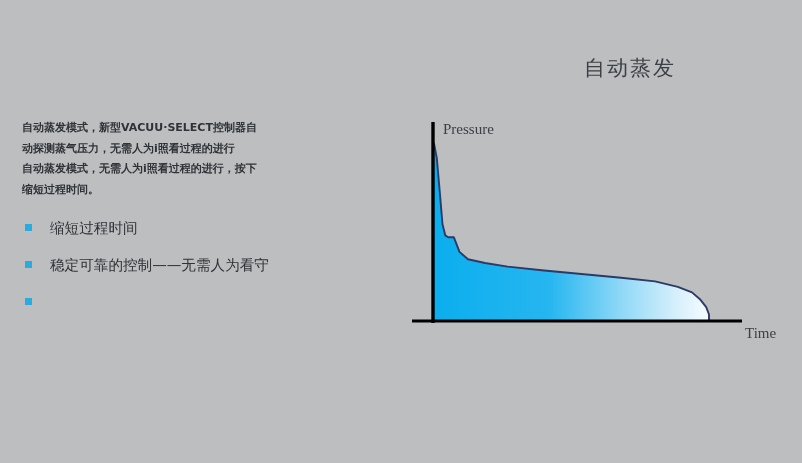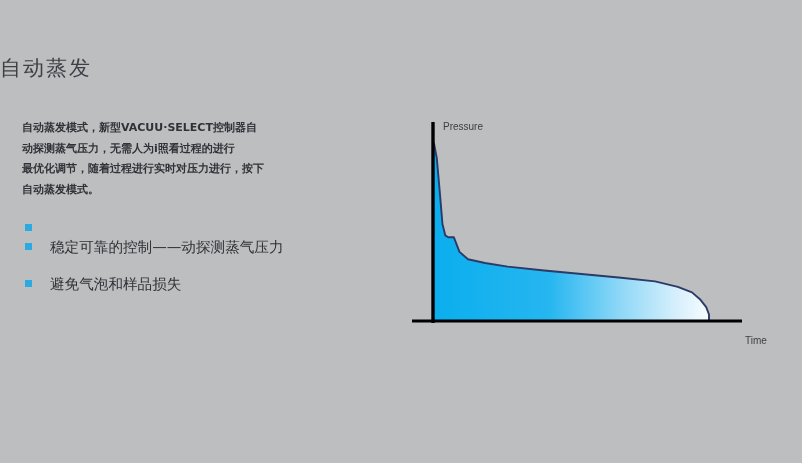--- a/index.html
+++ b/index.html
@@ -28,7 +28,7 @@
     left: 0;
     top: 54px;
     width: 676px;
-    text-align: left;
+    text-align: right;
     font-size: 21px;
     color: #3d4044;
     letter-spacing: 2px;

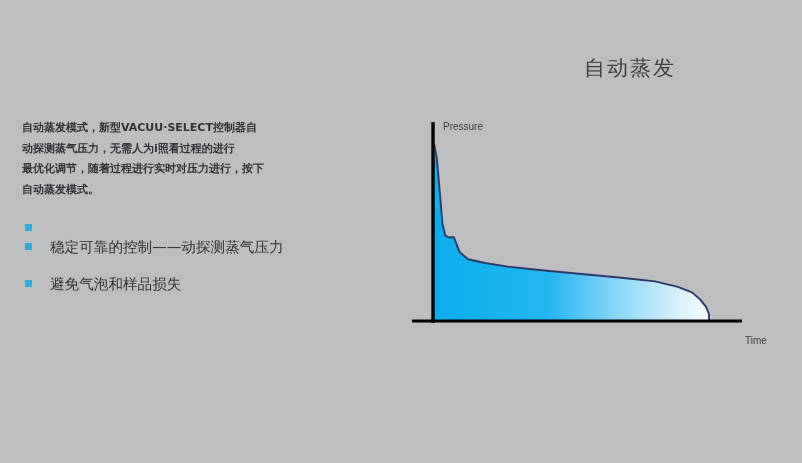--- a/index.html
+++ b/index.html
@@ -99,9 +99,9 @@
   }
   .axis-label {
     position: absolute;
-    font-size: 10px;
+    font-size: 15px;
     color: #3c3f43;
-    font-family: Liberation Sans, sans-serif;
+    font-family: Liberation Serif, serif;
     white-space: nowrap;
   }
   #pressure-label {

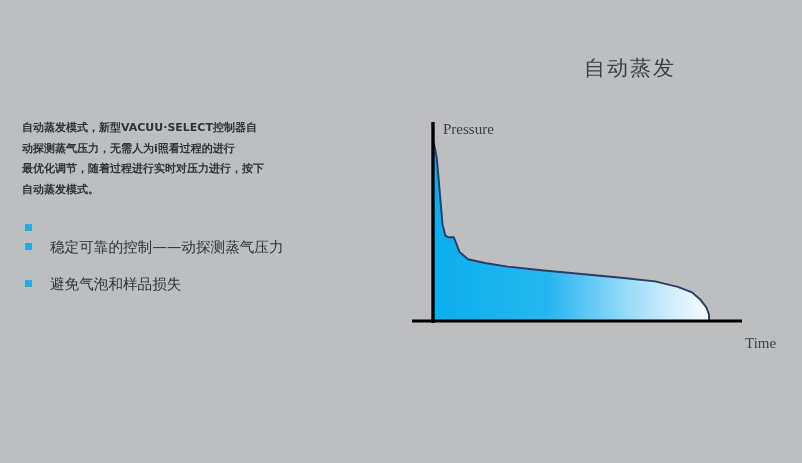--- a/index.html
+++ b/index.html
@@ -125,7 +125,7 @@
     <div id="body-paragraph">
       <span class="pline">自动蒸发模式，新型VACUU·SELECT控制器自</span>
       <span class="pline">动探测蒸气压力，无需人为i照看过程的进行</span>
-      <span class="pline">最优化调节，随着过程进行实时对压力进行，按下</span>
+      <span class="pline">自动蒸发模式，无需人为i照看过程的进行，按下</span>
       <span class="pline">自动蒸发模式。</span>
     </div>
 

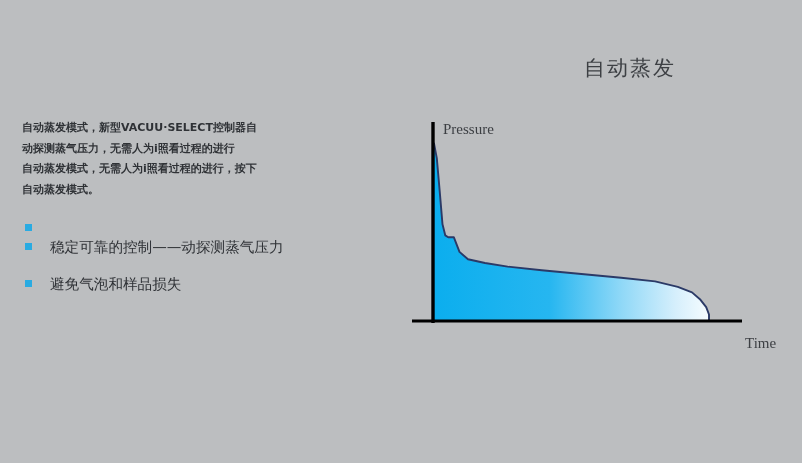--- a/index.html
+++ b/index.html
@@ -126,7 +126,7 @@
       <span class="pline">自动蒸发模式，新型VACUU·SELECT控制器自</span>
       <span class="pline">动探测蒸气压力，无需人为i照看过程的进行</span>
       <span class="pline">自动蒸发模式，无需人为i照看过程的进行，按下</span>
-      <span class="pline">自动蒸发模式。</span>
+      <span class="pline">缩短过程时间。</span>
     </div>
 
     <ul id="bullet-list">

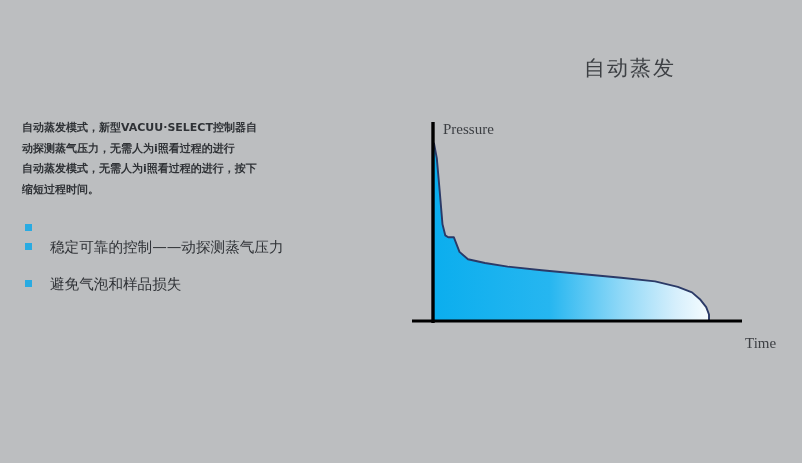--- a/index.html
+++ b/index.html
@@ -132,6 +132,7 @@
     <ul id="bullet-list">
       <li>
         <span class="bullet-marker"></span>
+        <span>缩短过程时间</span>
       </li>
       <li>
         <span class="bullet-marker"></span>

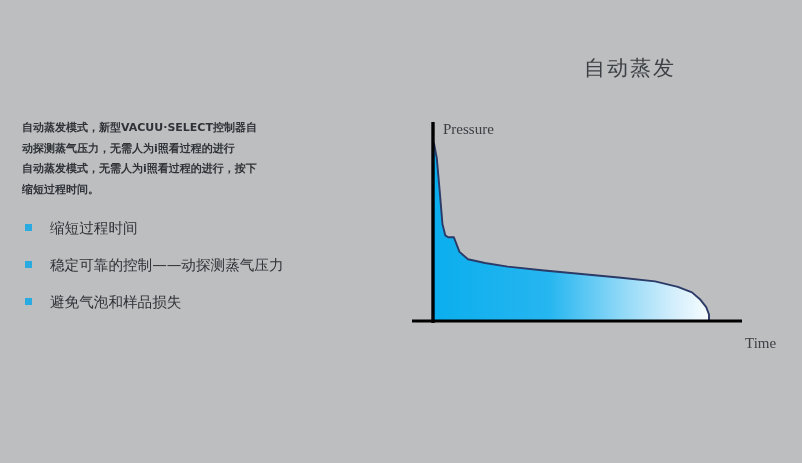--- a/index.html
+++ b/index.html
@@ -136,7 +136,7 @@
       </li>
       <li>
         <span class="bullet-marker"></span>
-        <span>稳定可靠的控制——动探测蒸气压力</span>
+        <span>稳定可靠的控制——无需人为看守</span>
       </li>
       <li>
         <span class="bullet-marker"></span>

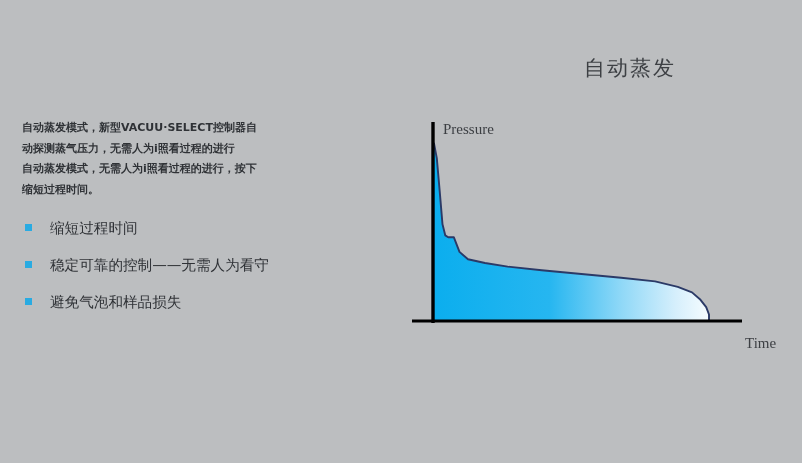--- a/index.html
+++ b/index.html
@@ -143,7 +143,6 @@
       </li>
       <li>
         <span class="bullet-marker"></span>
-        <span>避免气泡和样品损失</span>
       </li>
     </ul>
 

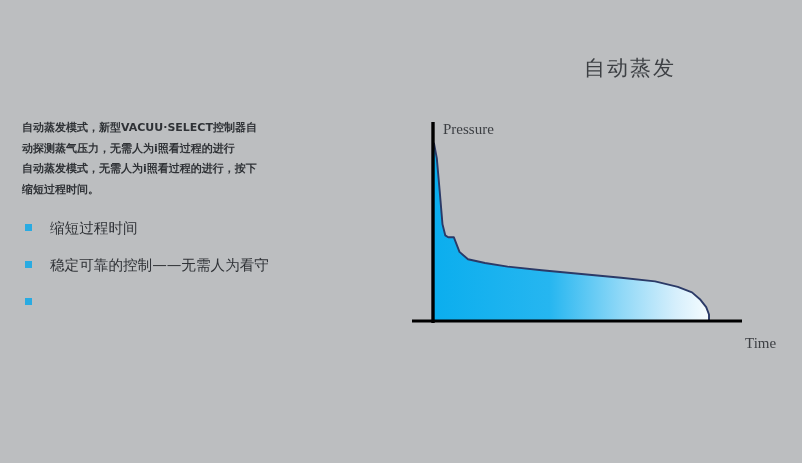--- a/index.html
+++ b/index.html
@@ -110,7 +110,7 @@
   }
   #time-label {
     left: 345px;
-    top: 225px;
+    top: 215px;
   }
 </style>
 </head>

